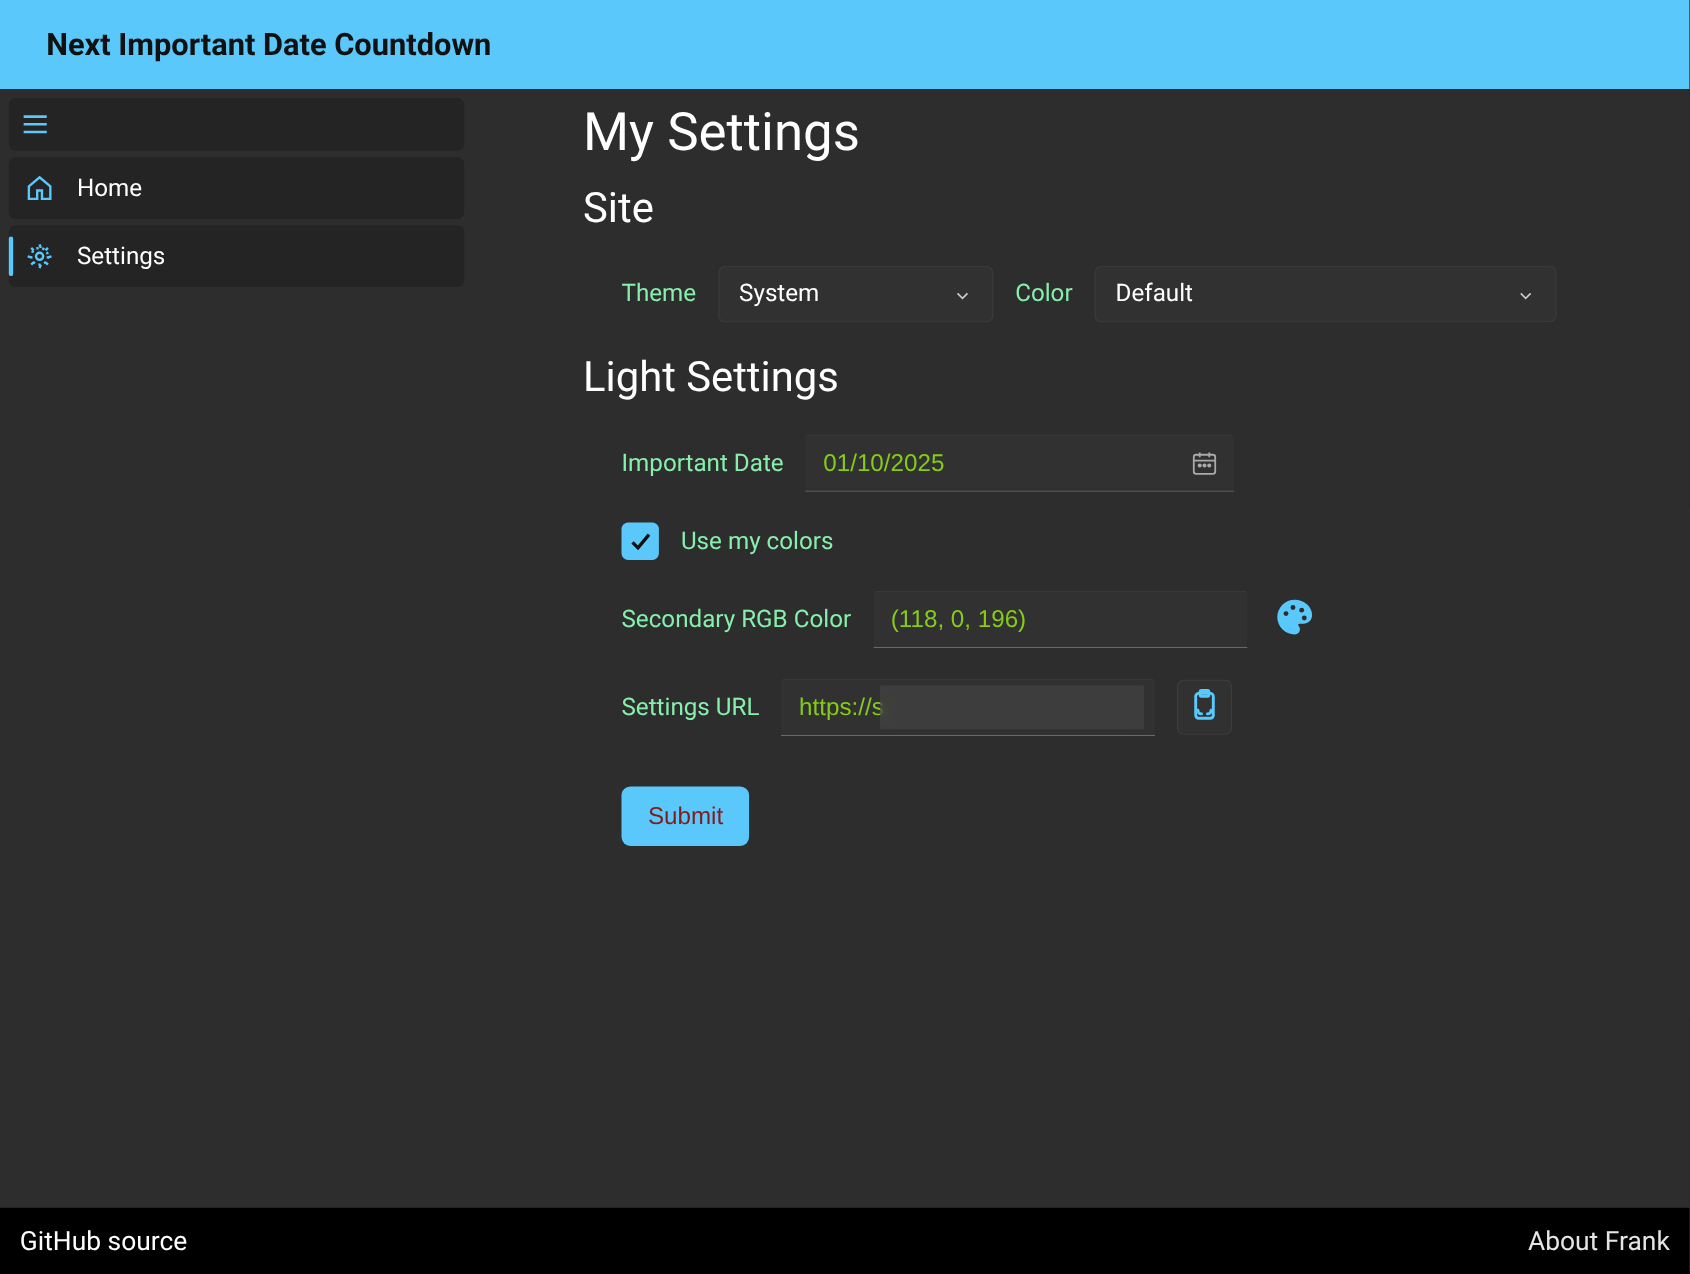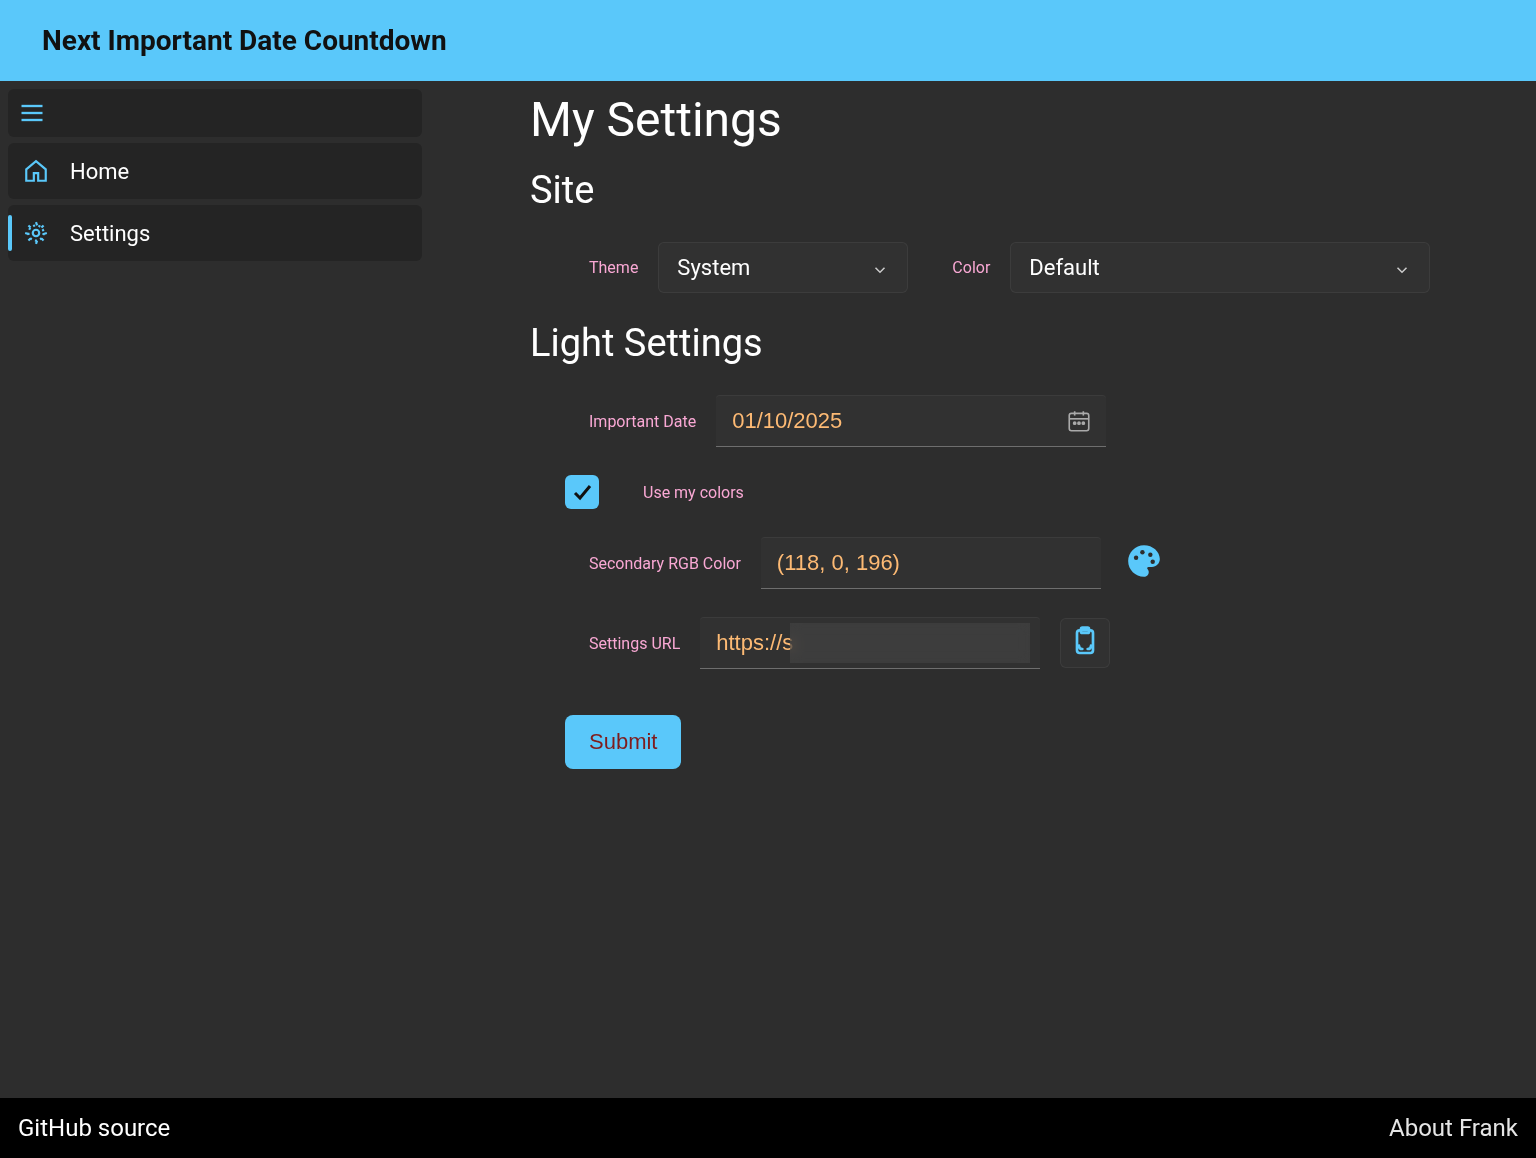--- a/index.html
+++ b/index.html
@@ -17,7 +17,7 @@
   h1.page-title { font-size: 48px; font-weight: 400; margin-bottom: 20px; }
   h2.section-title { font-size: 38px; font-weight: 400; margin: 16px 0 30px 0; }
   .row { display: flex; align-items: center; gap: 20px; margin-bottom: 28px; padding-left: 35px; }
-  .label { font-size: 16px; color: #f9a8d4; margin-left: 24px; }
+  .label { font-size: 22px; color: #86efac; }
   .select { display: flex; align-items: center; justify-content: space-between; padding: 12px 18px; background: rgba(255,255,255,0.02); border: 1px solid rgba(255,255,255,0.06); border-radius: 6px; font-size: 22px; color: #fff; cursor: pointer; min-width: 250px; }
   .select.wide { min-width: 420px; }
   .chevron { width: 18px; height: 18px; }

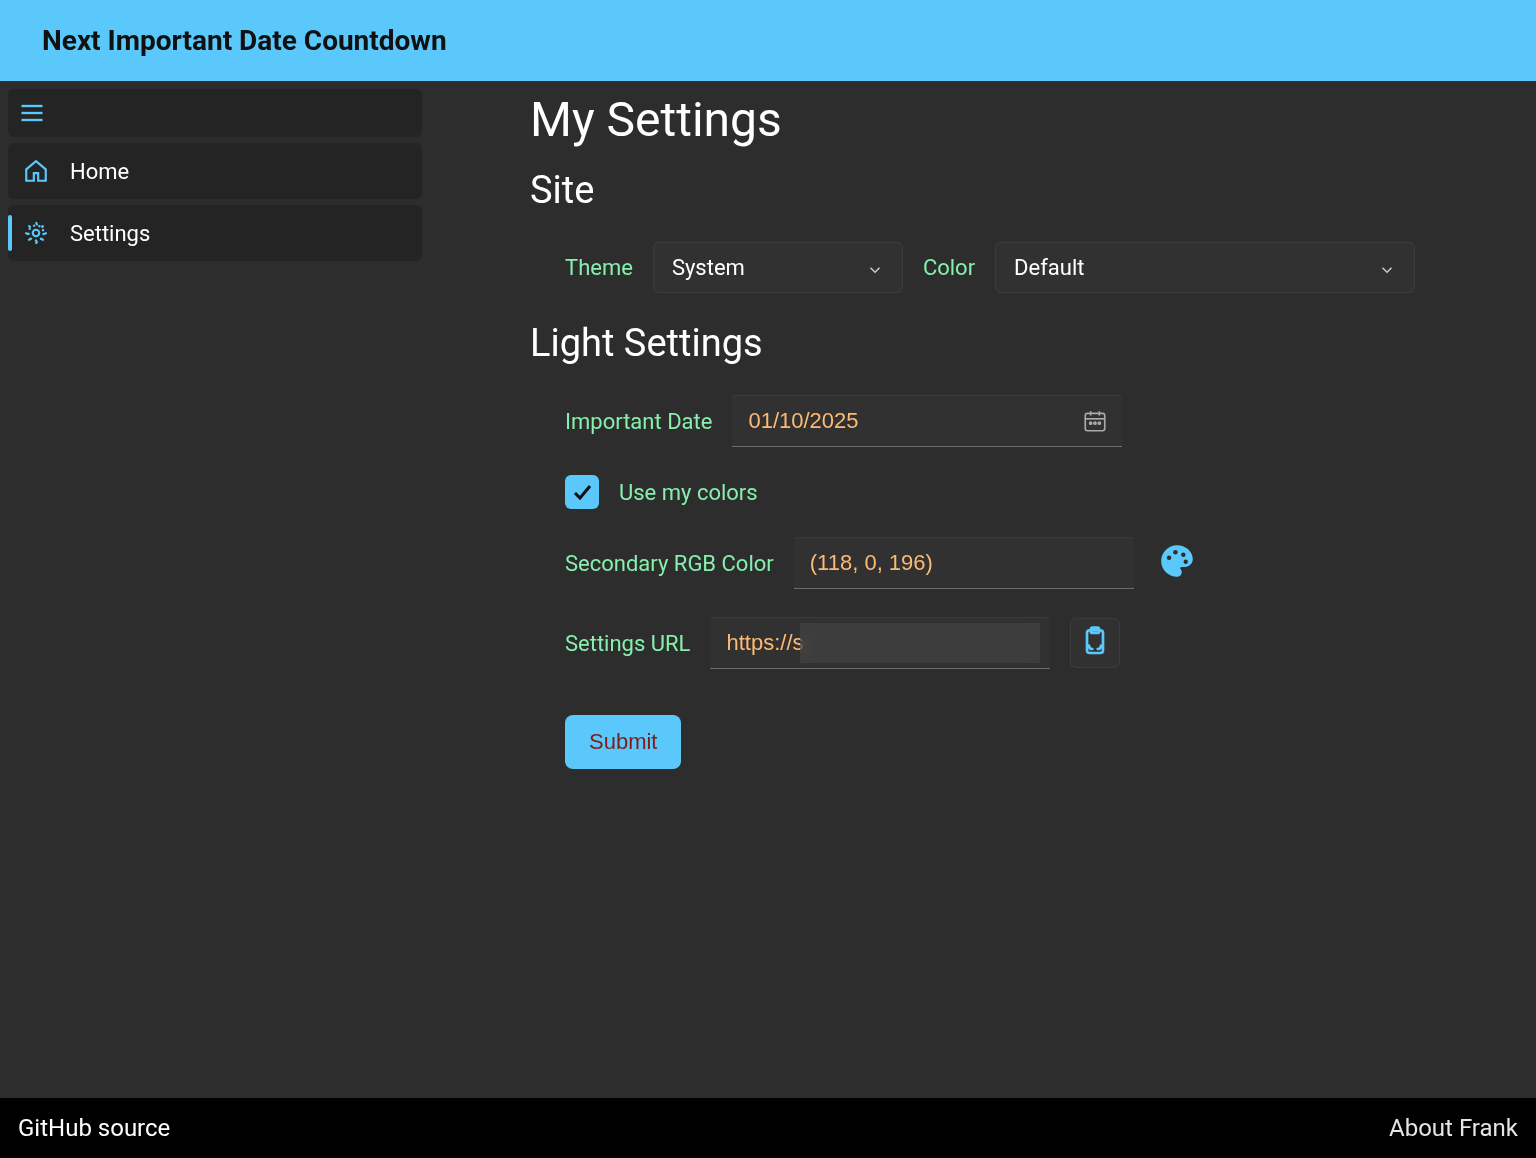--- a/index.html
+++ b/index.html
@@ -21,7 +21,7 @@
   .select { display: flex; align-items: center; justify-content: space-between; padding: 12px 18px; background: rgba(255,255,255,0.02); border: 1px solid rgba(255,255,255,0.06); border-radius: 6px; font-size: 22px; color: #fff; cursor: pointer; min-width: 250px; }
   .select.wide { min-width: 420px; }
   .chevron { width: 18px; height: 18px; }
-  .input { padding: 12px 16px; background: rgba(255,255,255,0.02); border: none; border-bottom: 1px solid rgba(255,255,255,0.3); border-top: 1px solid rgba(255,255,255,0.05); font-size: 22px; color: #fdba74; min-width: 340px; border-radius: 4px 4px 0 0; outline: none; }
+  .input { padding: 12px 16px; background: rgba(255,255,255,0.02); border: none; border-bottom: 1px solid rgba(255,255,255,0.3); border-top: 1px solid rgba(255,255,255,0.05); font-size: 22px; color: #84cc16; min-width: 340px; border-radius: 4px 4px 0 0; outline: none; }
   .input-wrap { position: relative; display: flex; align-items: center; }
   .input-wrap .trailing-icon { position: absolute; right: 14px; width: 26px; height: 26px; color: #aaa; }
   .chk-wrap { display: flex; align-items: center; gap: 20px; }

